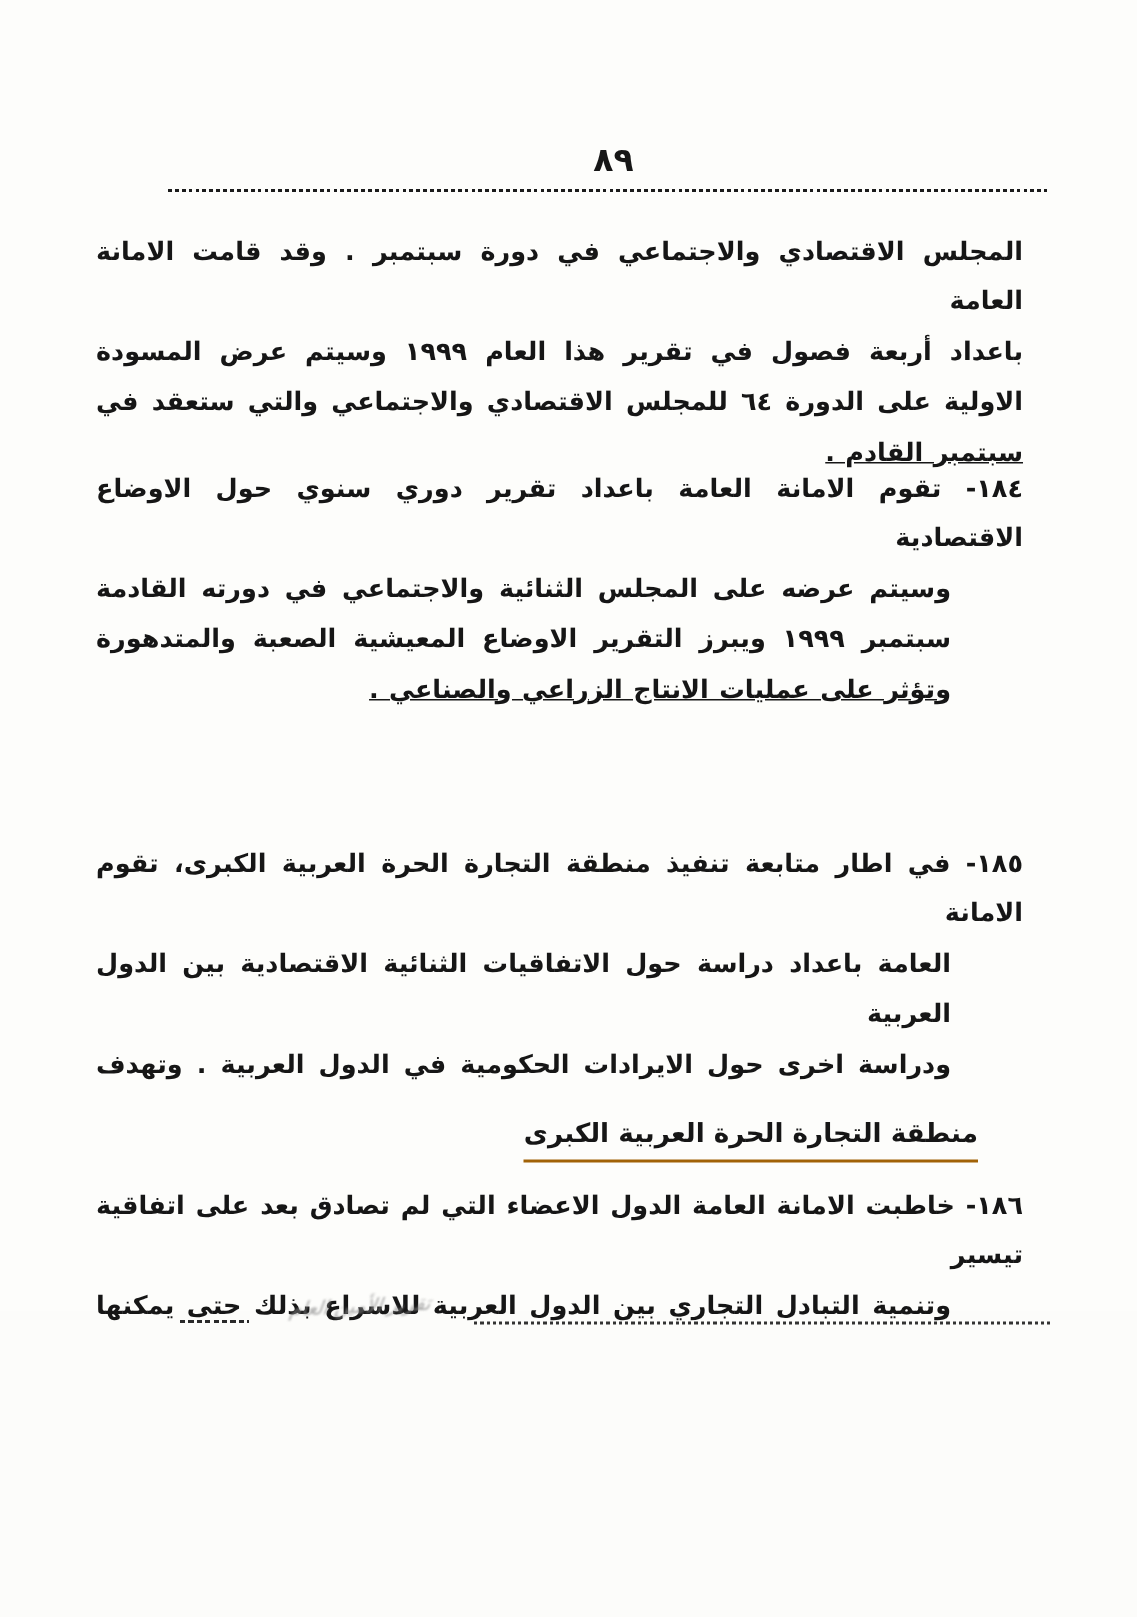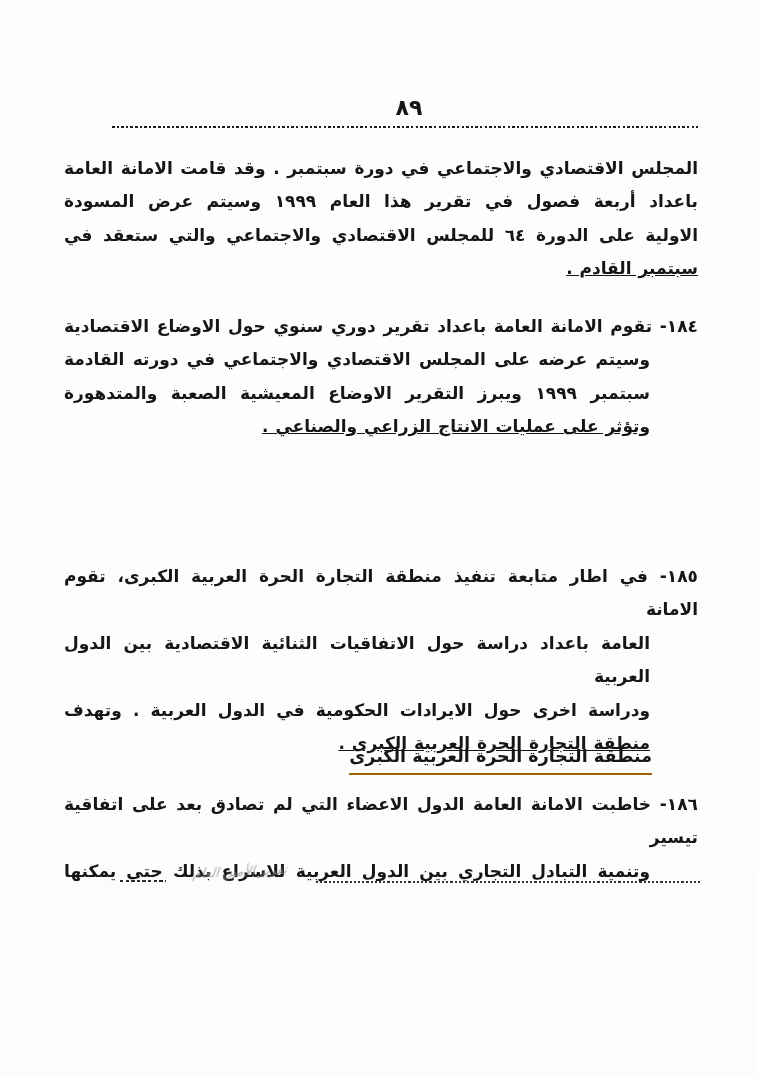--- a/index.html
+++ b/index.html
@@ -31,7 +31,7 @@
   .rule-footer-b{left:316px;top:881px;width:384px;height:2px;
     background-image:repeating-linear-gradient(to right,#333 0 2.2px,rgba(27,27,27,0) 2.2px 4.2px);}
   .para{
-    position:absolute;left:64px;right:60px;
+    position:absolute;left:64px;right:76px;
     font-size:17px;font-weight:700;
     line-height:33.4px;
     word-spacing:1px;

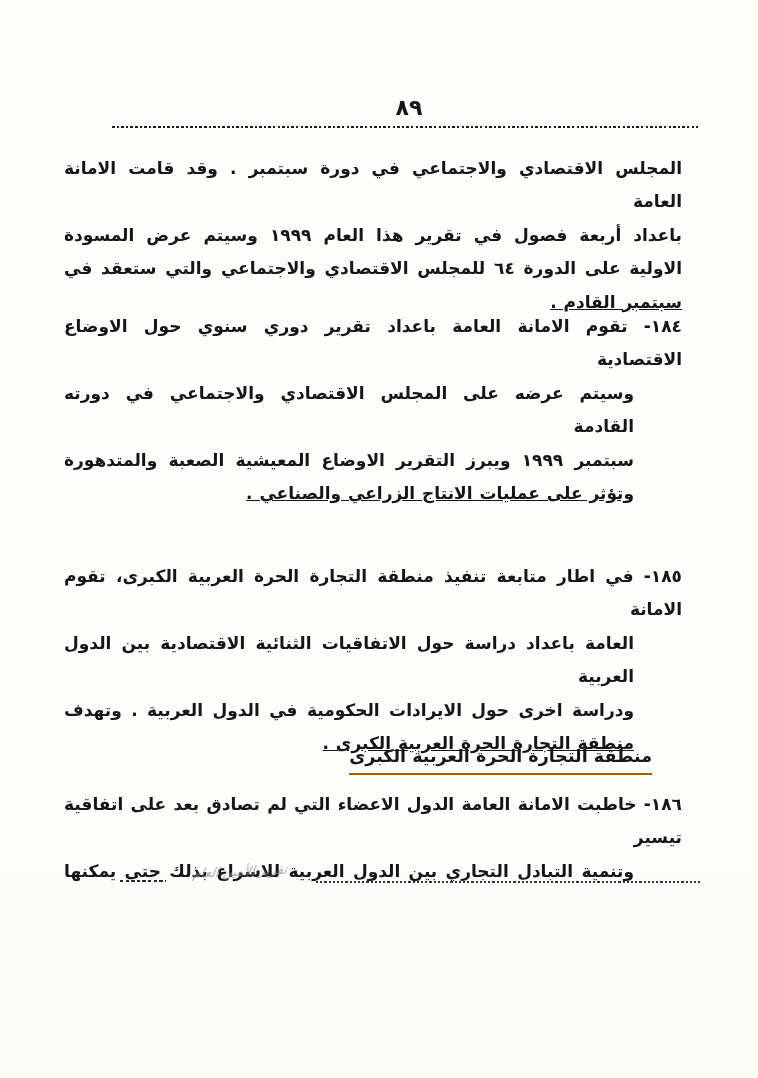--- a/index.html
+++ b/index.html
@@ -79,7 +79,7 @@
 
   <div class="para para-184">
     <div class="ln">١٨٤- تقوم الامانة العامة باعداد  تقرير دوري سنوي حول الاوضاع الاقتصادية</div>
-    <div class="ln indent">وسيتم عرضه على المجلس الاقتصادي والاجتماعي في دورته القادمة</div>
+    <div class="ln indent">وسيتم عرضه على المجلس الثنائية والاجتماعي في دورته القادمة</div>
     <div class="ln indent">سبتمبر ١٩٩٩ ويبرز التقرير الاوضاع المعيشية الصعبة والمتدهورة</div>
     <div class="ln-last indent">وتؤثر على عمليات الانتاج الزراعي والصناعي .</div>
   </div>

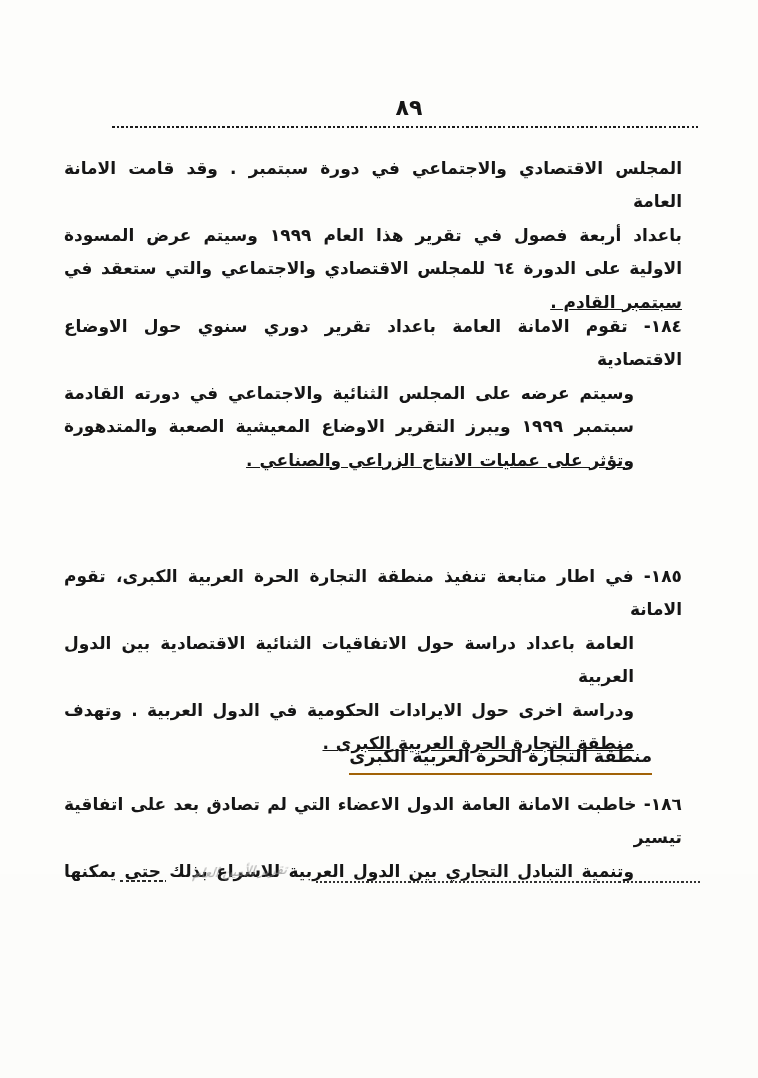--- a/index.html
+++ b/index.html
@@ -88,7 +88,6 @@
     <div class="ln">١٨٥- في اطار متابعة تنفيذ  منطقة التجارة الحرة العربية الكبرى، تقوم الامانة</div>
     <div class="ln indent">العامة باعداد دراسة حول الاتفاقيات الثنائية الاقتصادية بين الدول العربية</div>
     <div class="ln indent">ودراسة اخرى حول الايرادات الحكومية في الدول العربية . وتهدف</div>
-    <div class="ln-last indent">منطقة التجارة الحرة العربية الكبرى .</div>
   </div>
 
   <div class="section-heading">

